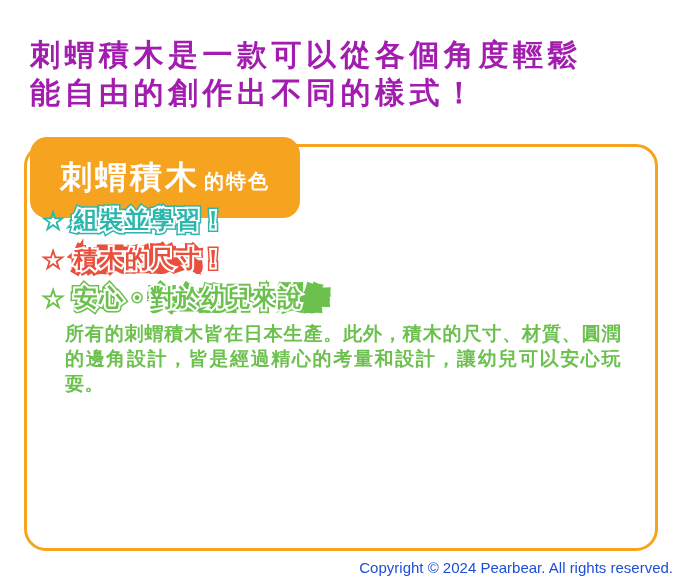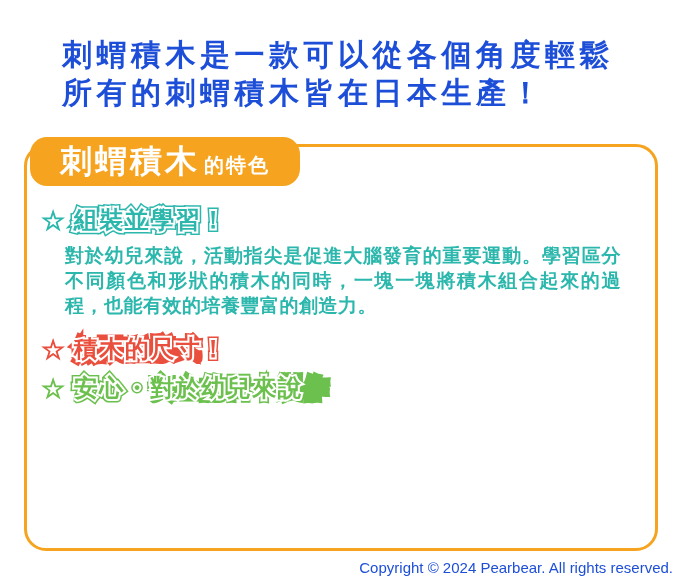--- a/index.html
+++ b/index.html
@@ -18,10 +18,9 @@
     font-size: 30px;
     line-height: 38px;
     font-weight: bold;
-    color: #1d4ed8;
+    color: #a21caf;
     letter-spacing: 4.5px;
     white-space: nowrap;
-    margin-left: 32px;
   }
   .main-title span { display: block; }
 

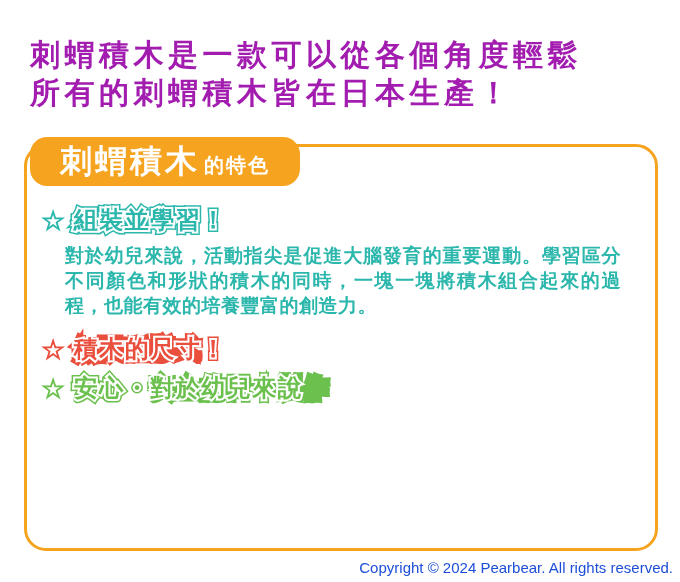--- a/index.html
+++ b/index.html
@@ -115,7 +115,7 @@
 
 <h1 class="main-title">
   <span>刺蝟積木是一款可以從各個角度輕鬆</span>
-  <span>所有的刺蝟積木皆在日本生產！</span>
+  <span>能自由的創作出不同的樣式！</span>
 </h1>
 
 <div class="panel">

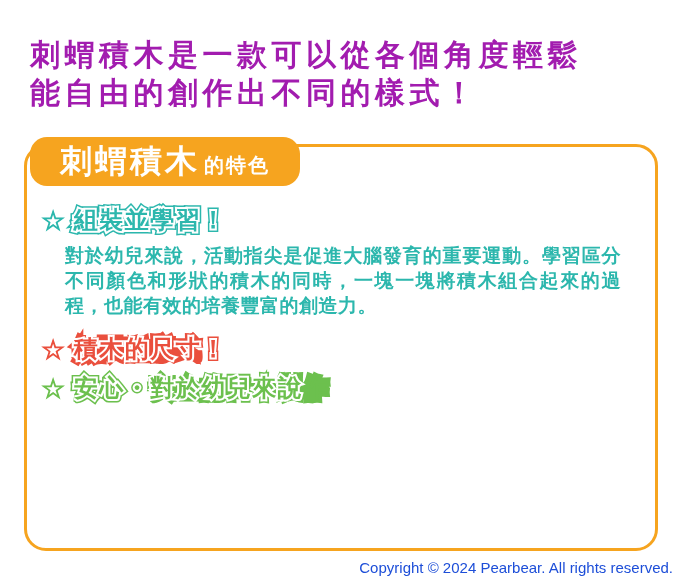--- a/index.html
+++ b/index.html
@@ -42,7 +42,7 @@
     line-height: 49px;
     background: #f6a41f;
     border-radius: 17px;
-    padding: 0 30px;
+    padding: 16px 30px;
     color: #ffffff;
     white-space: nowrap;
   }

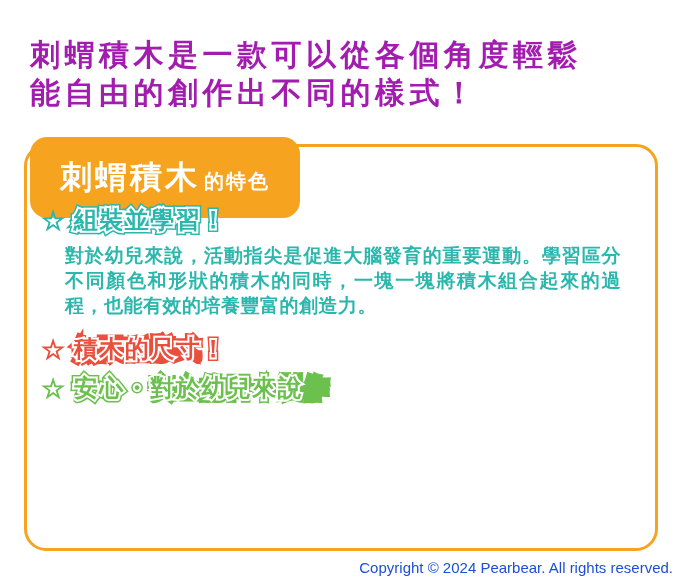--- a/index.html
+++ b/index.html
@@ -130,7 +130,6 @@
         <span class="star">☆</span>
         <span class="bubble" data-text="組裝並學習！">組裝並學習！</span>
       </h2>
-      <p class="sec-body">對於幼兒來說，活動指尖是促進大腦發育的重要運動。學習區分不同顏色和形狀的積木的同時，一塊一塊將積木組合起來的過程，也能有效的培養豐富的創造力。</p>
     </section>
 
     <section class="feature" style="--c: #ea4f3d;">

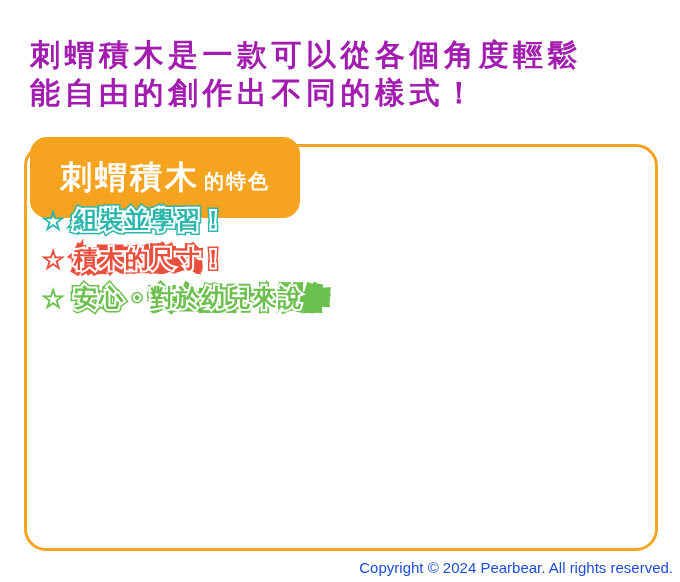--- a/index.html
+++ b/index.html
@@ -144,6 +144,7 @@
         <span class="star">☆</span>
         <span class="bubble" data-text="安心・安全的日本製作">安心・對於幼兒來說</span>
       </h2>
+      <p class="sec-body">所有的刺蝟積木皆在日本生產。此外，積木的尺寸、材質、圓潤的邊角設計，皆是經過精心的考量和設計，讓幼兒可以安心玩耍。</p>
     </section>
 
   </div>

